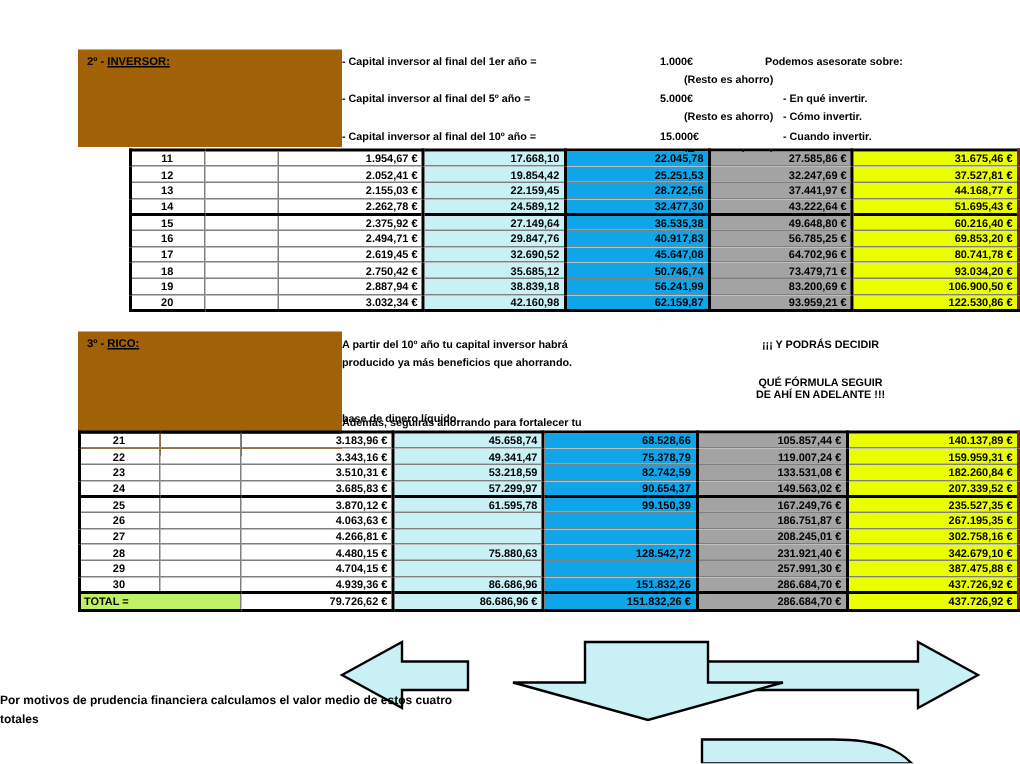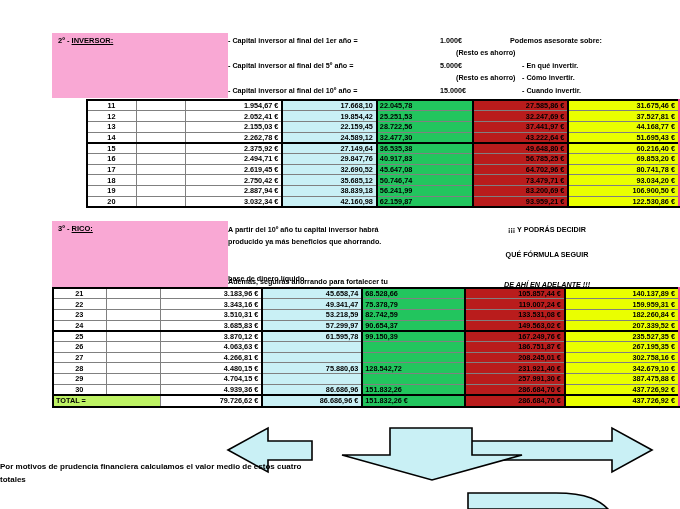--- a/index.html
+++ b/index.html
@@ -18,7 +18,7 @@
 
   .yellow-box {
     position: absolute;
-    background: #f9a8d4;
+    background: #a16207;
     border: none;
     box-sizing: border-box;
   }

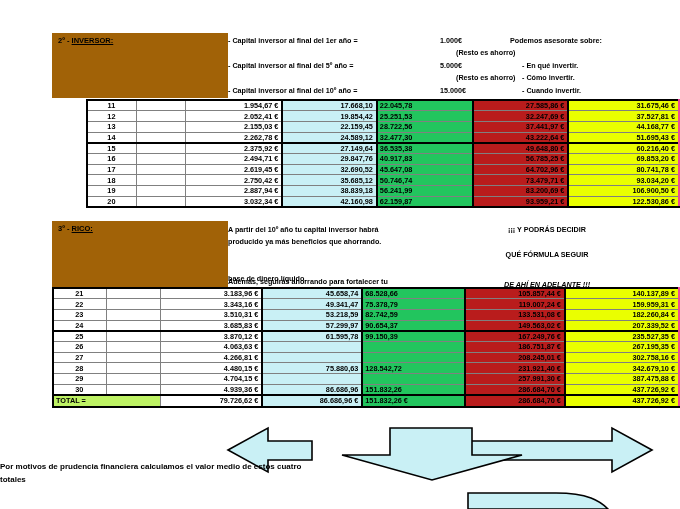--- a/index.html
+++ b/index.html
@@ -86,7 +86,8 @@
   }
   td.c-gray {
     width: 107px;
-    background: #22c55e;
+    text-align: right;
+    background: #0ea5e9;
   }
   td.c-orange {
     width: 105px;

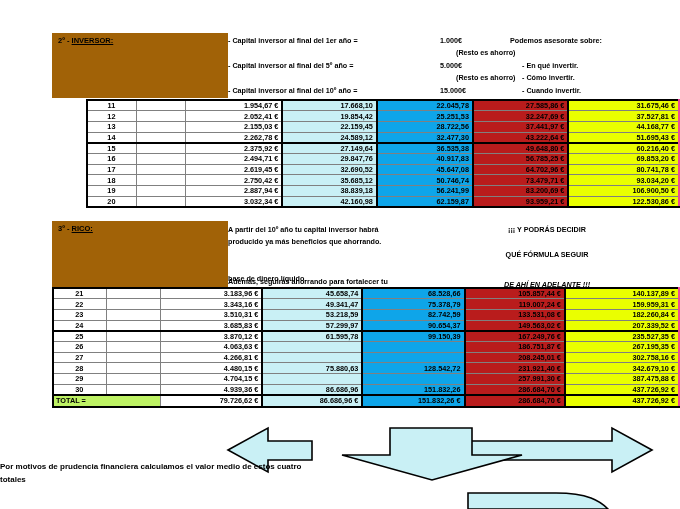--- a/index.html
+++ b/index.html
@@ -92,7 +92,7 @@
   td.c-orange {
     width: 105px;
     text-align: right;
-    background: #b91c1c;
+    background: #a3a3a3;
   }
   td.c-lime {
     width: 118px;

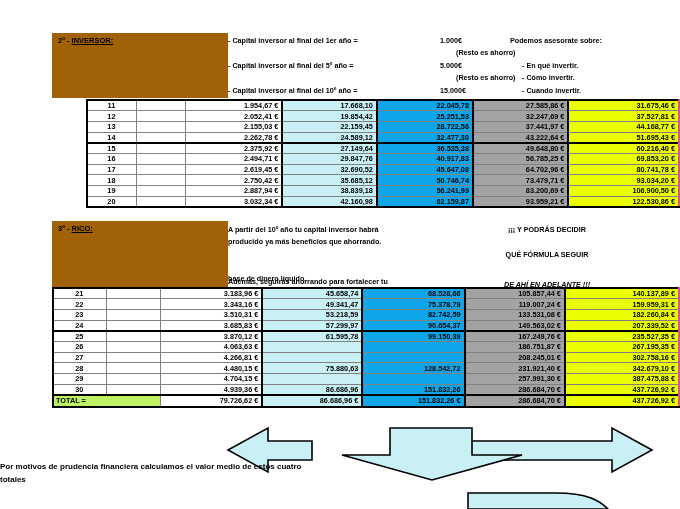--- a/index.html
+++ b/index.html
@@ -106,7 +106,7 @@
   table.fin tr td.c-cyan { border-right: 2px solid #000; }
   table.fin tr td.c-gray { border-right: 2px solid #000; }
   table.fin tr td.c-orange { border-right: 2px solid #000; }
-  table.fin tr td.c-lime { border-right: 2px solid #ec4899; padding-left: 24px; }
+  table.fin tr td.c-lime { border-right: 2px solid #7f1d1d; padding-left: 24px; }
   table.fin tr.first td { border-top: 2px solid #000; }
   table.fin tr.last td { border-bottom: 2px solid #000; }
   table.fin tr.band td { border-top: 2px solid #000; }

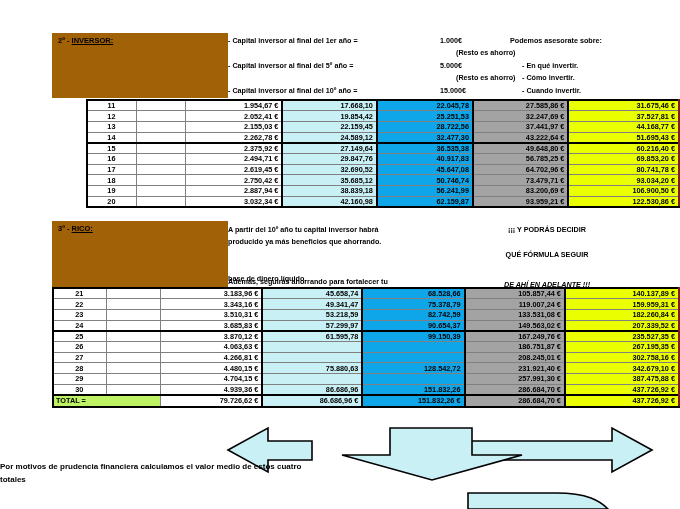--- a/index.html
+++ b/index.html
@@ -282,7 +282,7 @@
 <div class="desc-col" style="left:452px; top:225px; width:190px; text-align:center;">
   <div class="desc-line" style="top:0px; width:190px; text-align:center;">¡¡¡ Y PODRÁS DECIDIR</div>
   <div class="desc-line" style="top:25px; width:190px; text-align:center;">QUÉ FÓRMULA SEGUIR</div>
-  <div class="desc-line" style="top:55px; width:190px; text-align:center;font-style:italic;">DE AHÍ EN ADELANTE !!!</div>
+  <div class="desc-line" style="top:33px; width:190px; text-align:center;">DE AHÍ EN ADELANTE !!!</div>
 </div>
 
 <table class="fin" style="left:52px; top:287px;">

